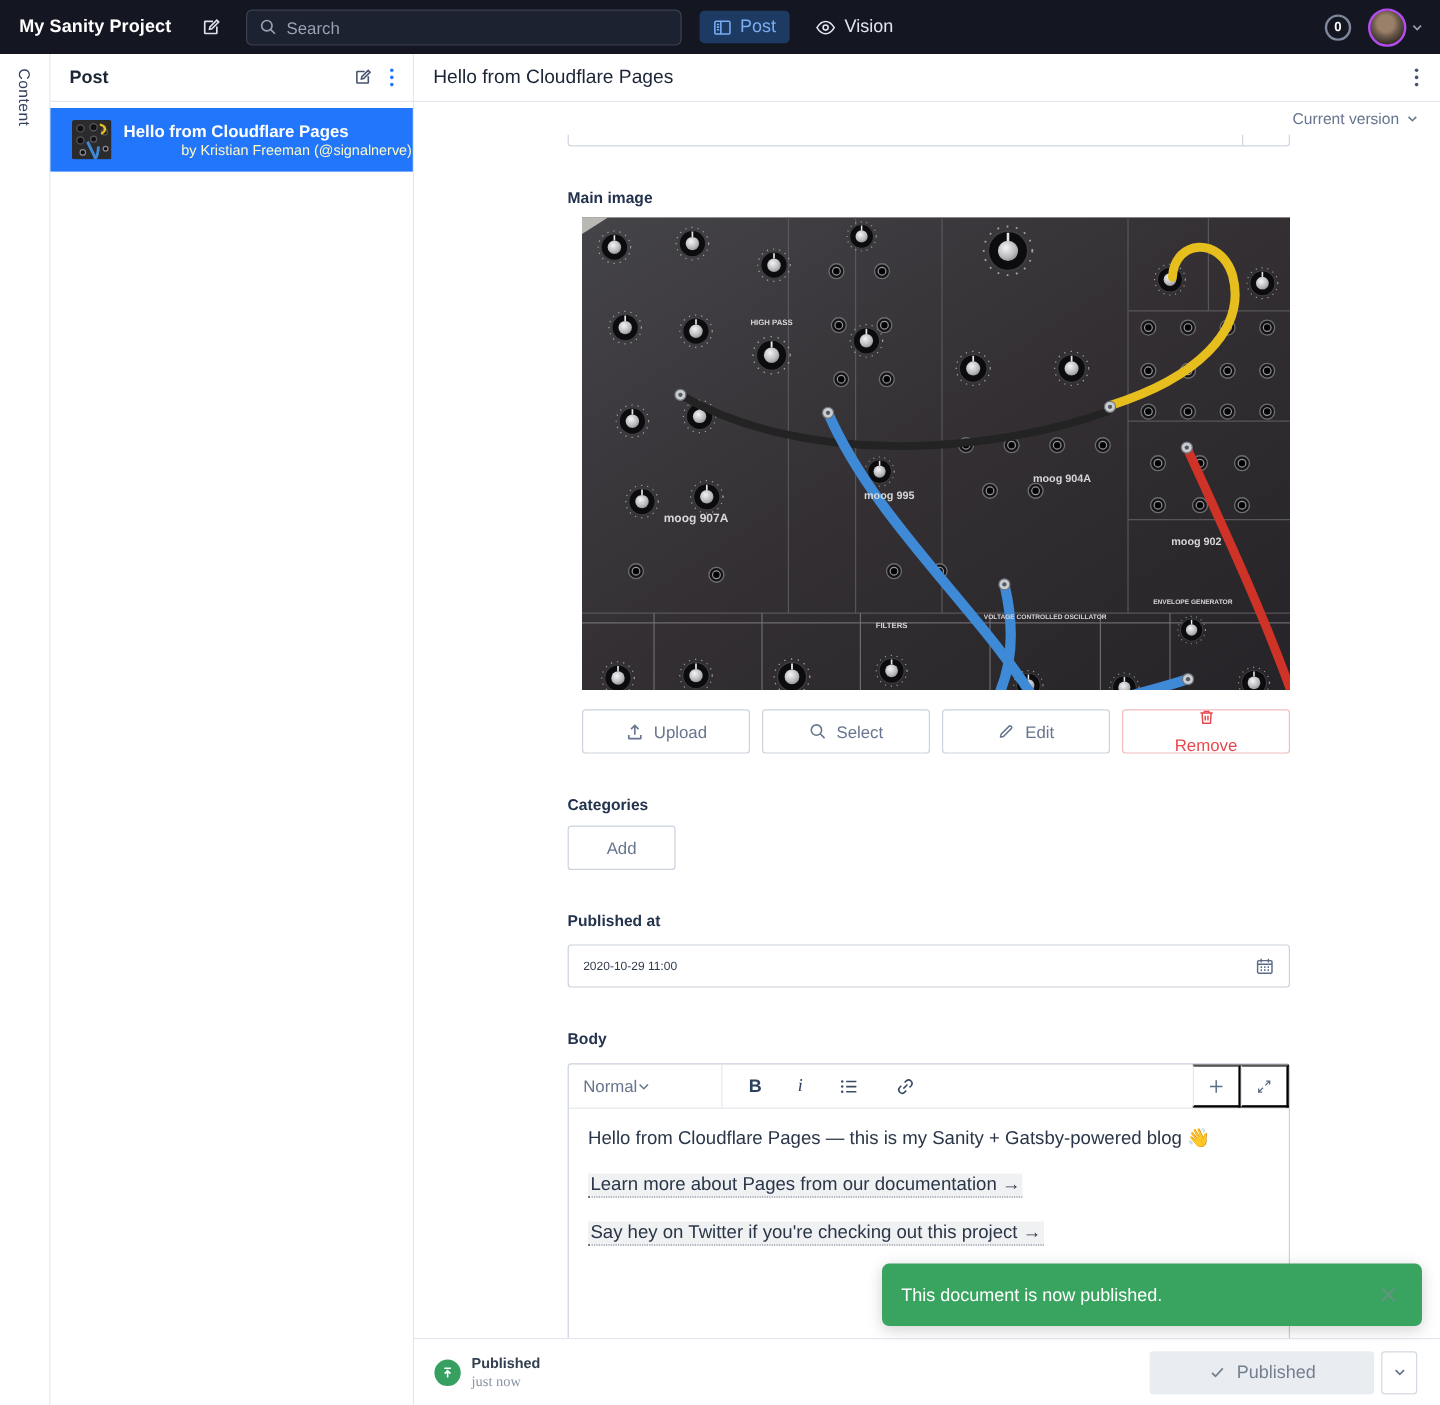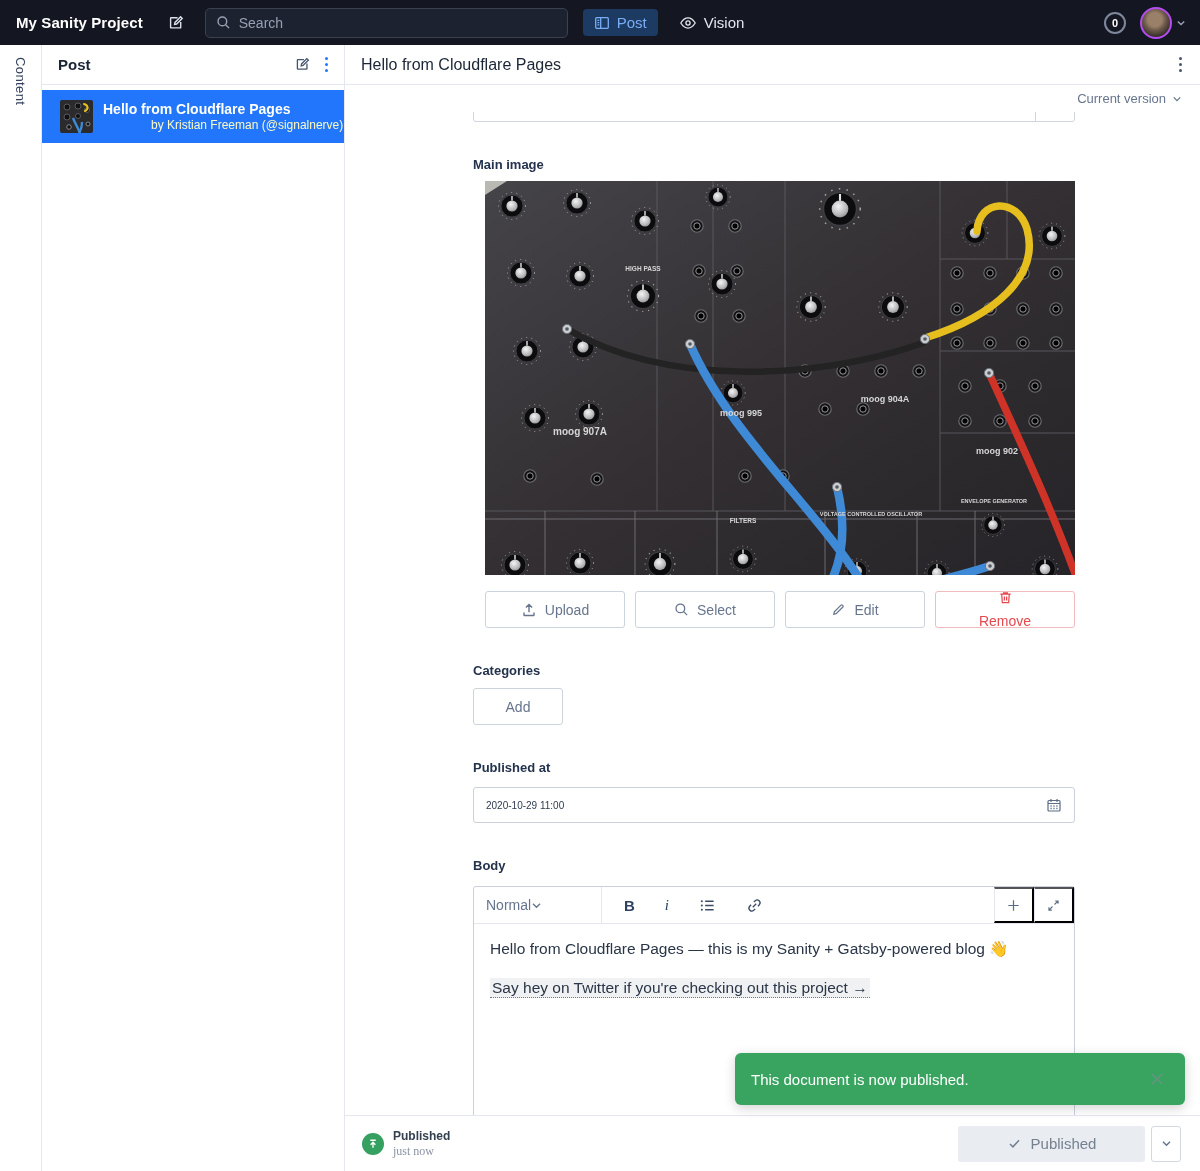--- a/index.html
+++ b/index.html
@@ -490,6 +490,7 @@
             </div>
             <div class="ed-body">
               <p>Hello from Cloudflare Pages — this is my Sanity + Gatsby-powered blog 👋</p>
+              <p><span class="inline-link">Learn more about Pages from our documentation →</span></p>
               <p><span class="inline-link">Say hey on Twitter if you're checking out this project →</span></p>
             </div>
           </div>

